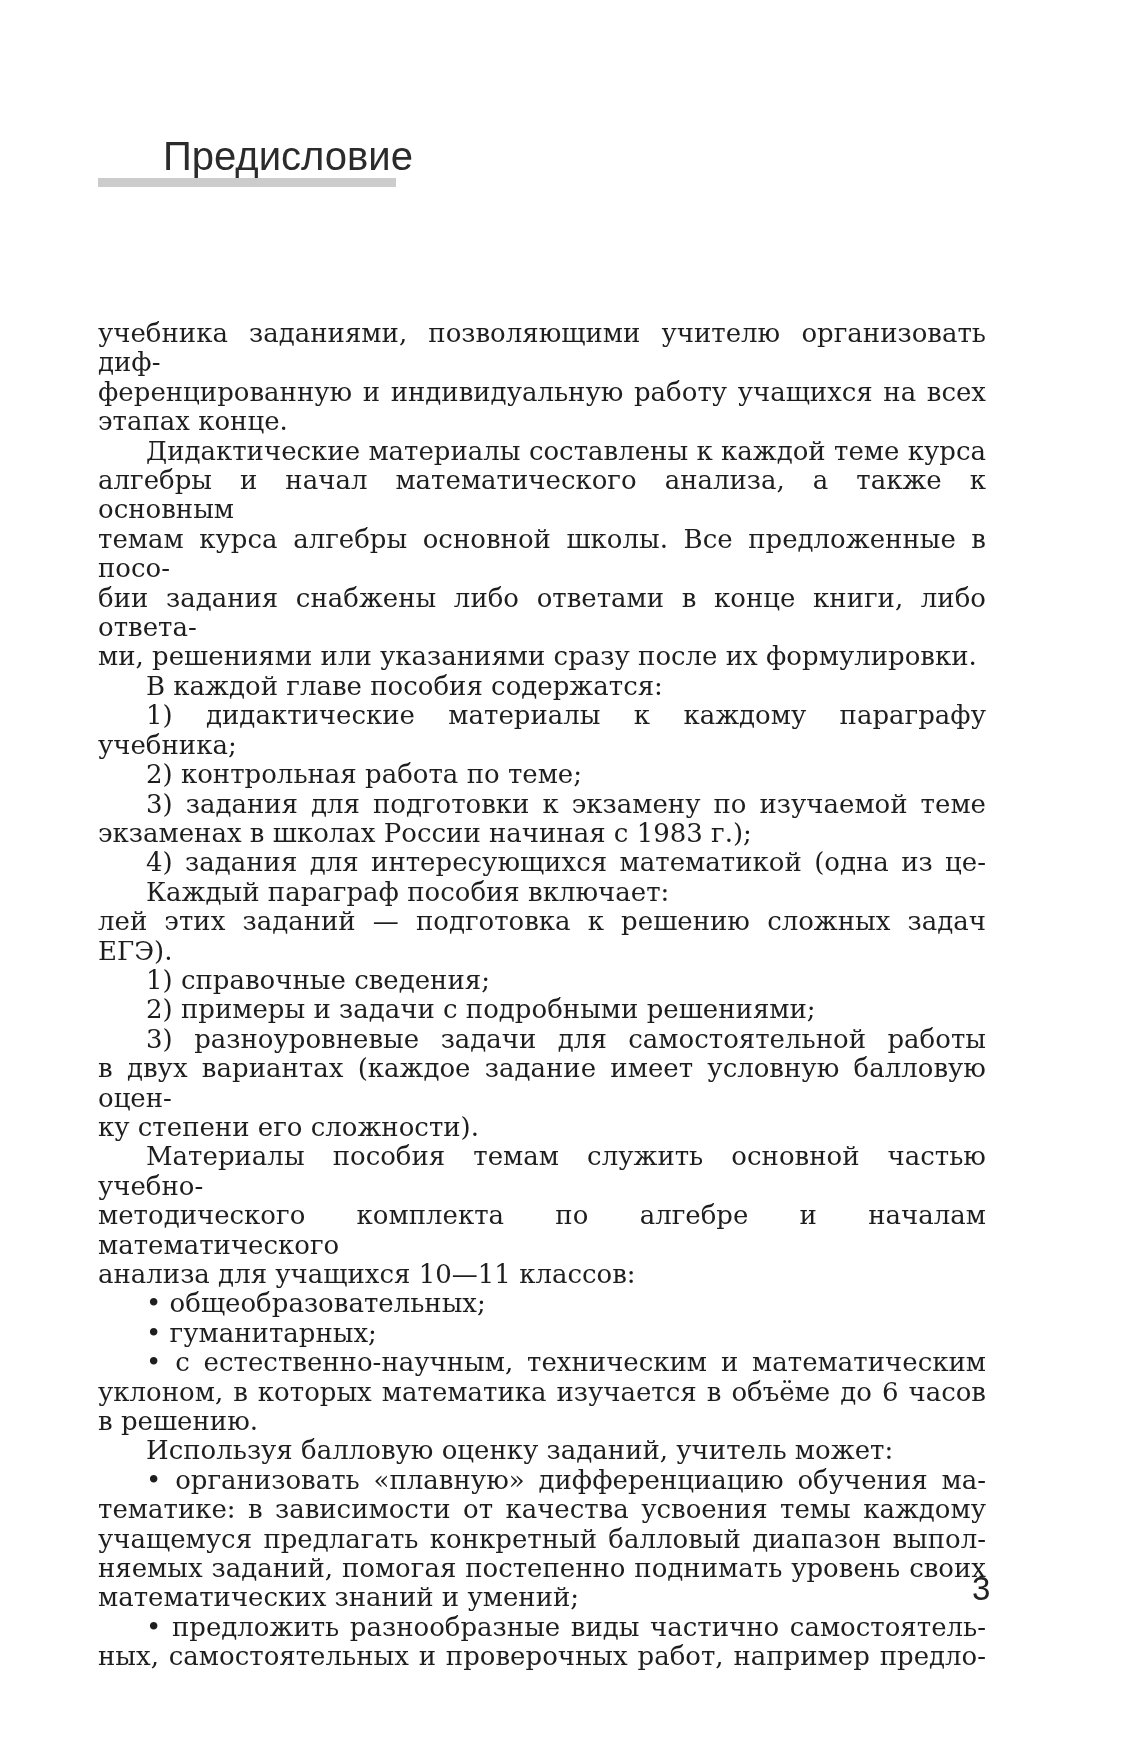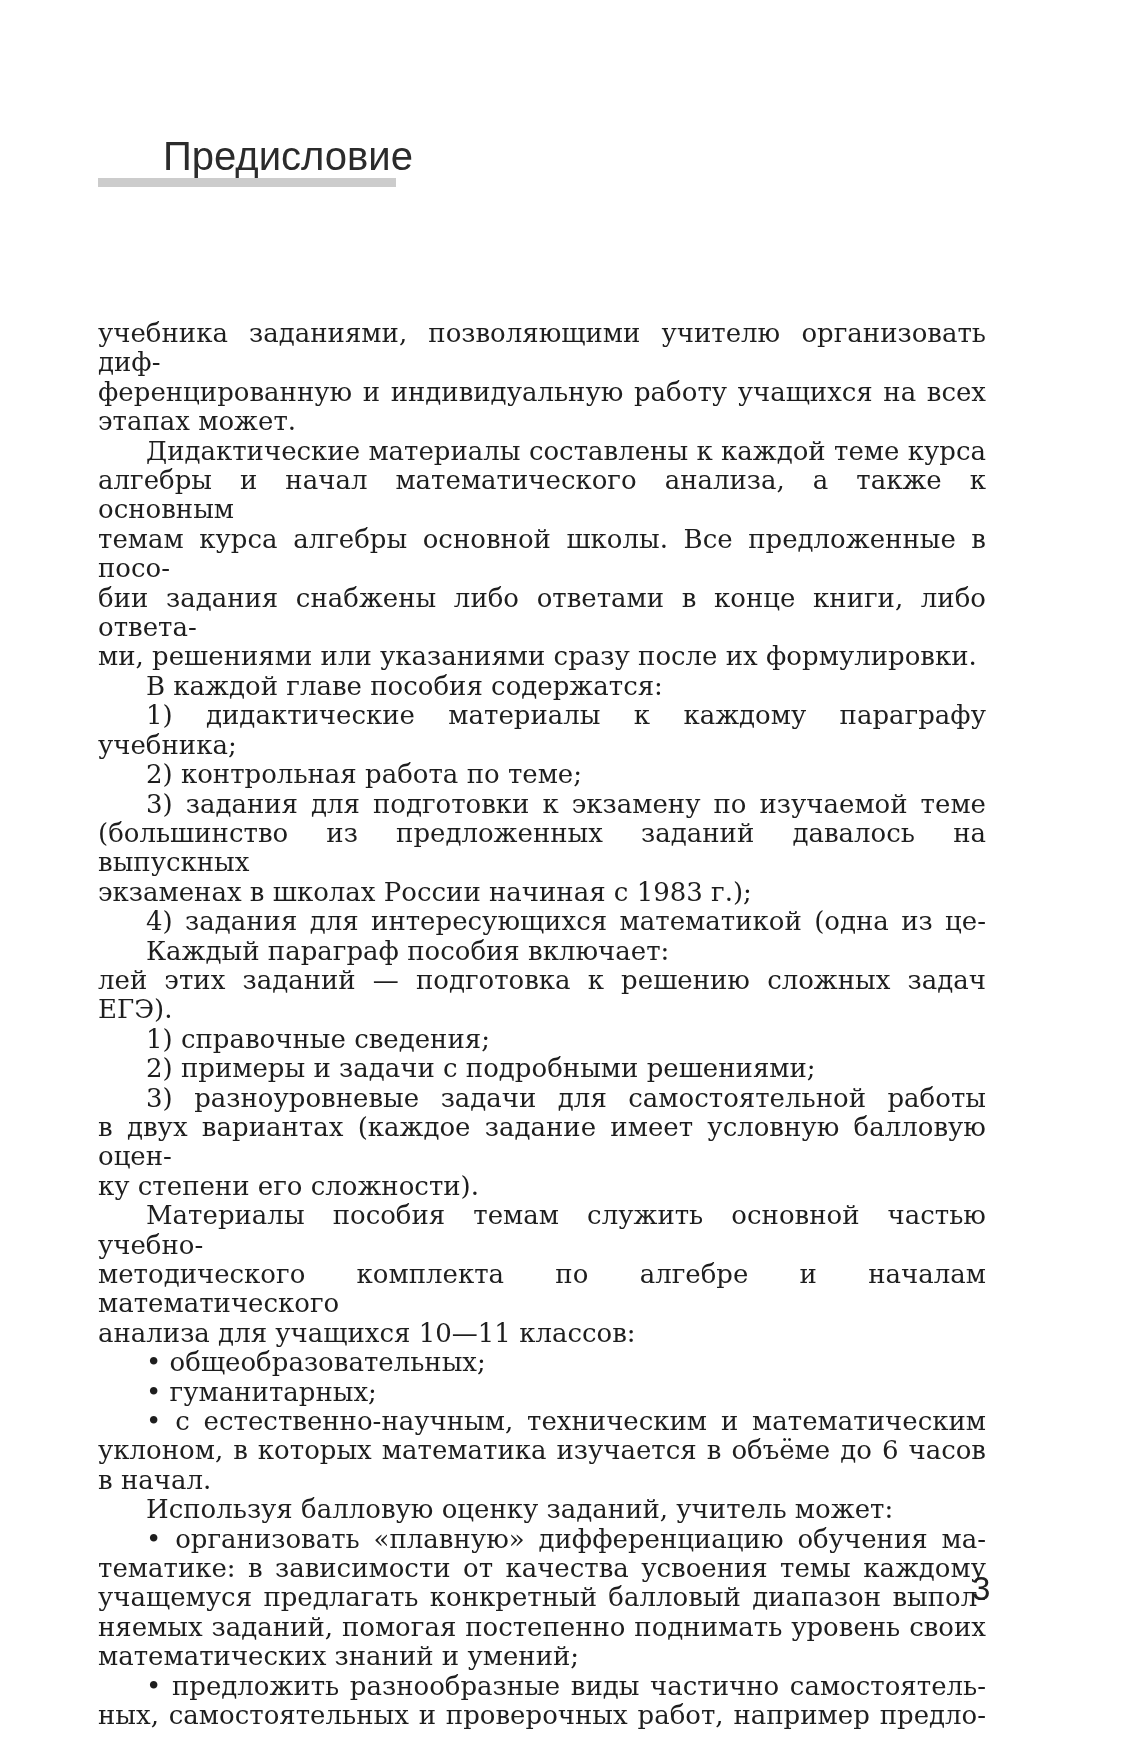--- a/index.html
+++ b/index.html
@@ -75,7 +75,7 @@
   <div class="text-block">
       <div class="line">учебника заданиями, позволяющими учителю организовать диф-</div>
       <div class="line">ференцированную и индивидуальную работу учащихся на всех</div>
-      <div class="line last">этапах может.</div>
+      <div class="line last">этапах конце.</div>
       <div class="line first">Дидактические материалы составлены к каждой теме курса</div>
       <div class="line">алгебры и начал математического анализа, а также к основным</div>
       <div class="line">темам курса алгебры основной школы. Все предложенные в посо-</div>

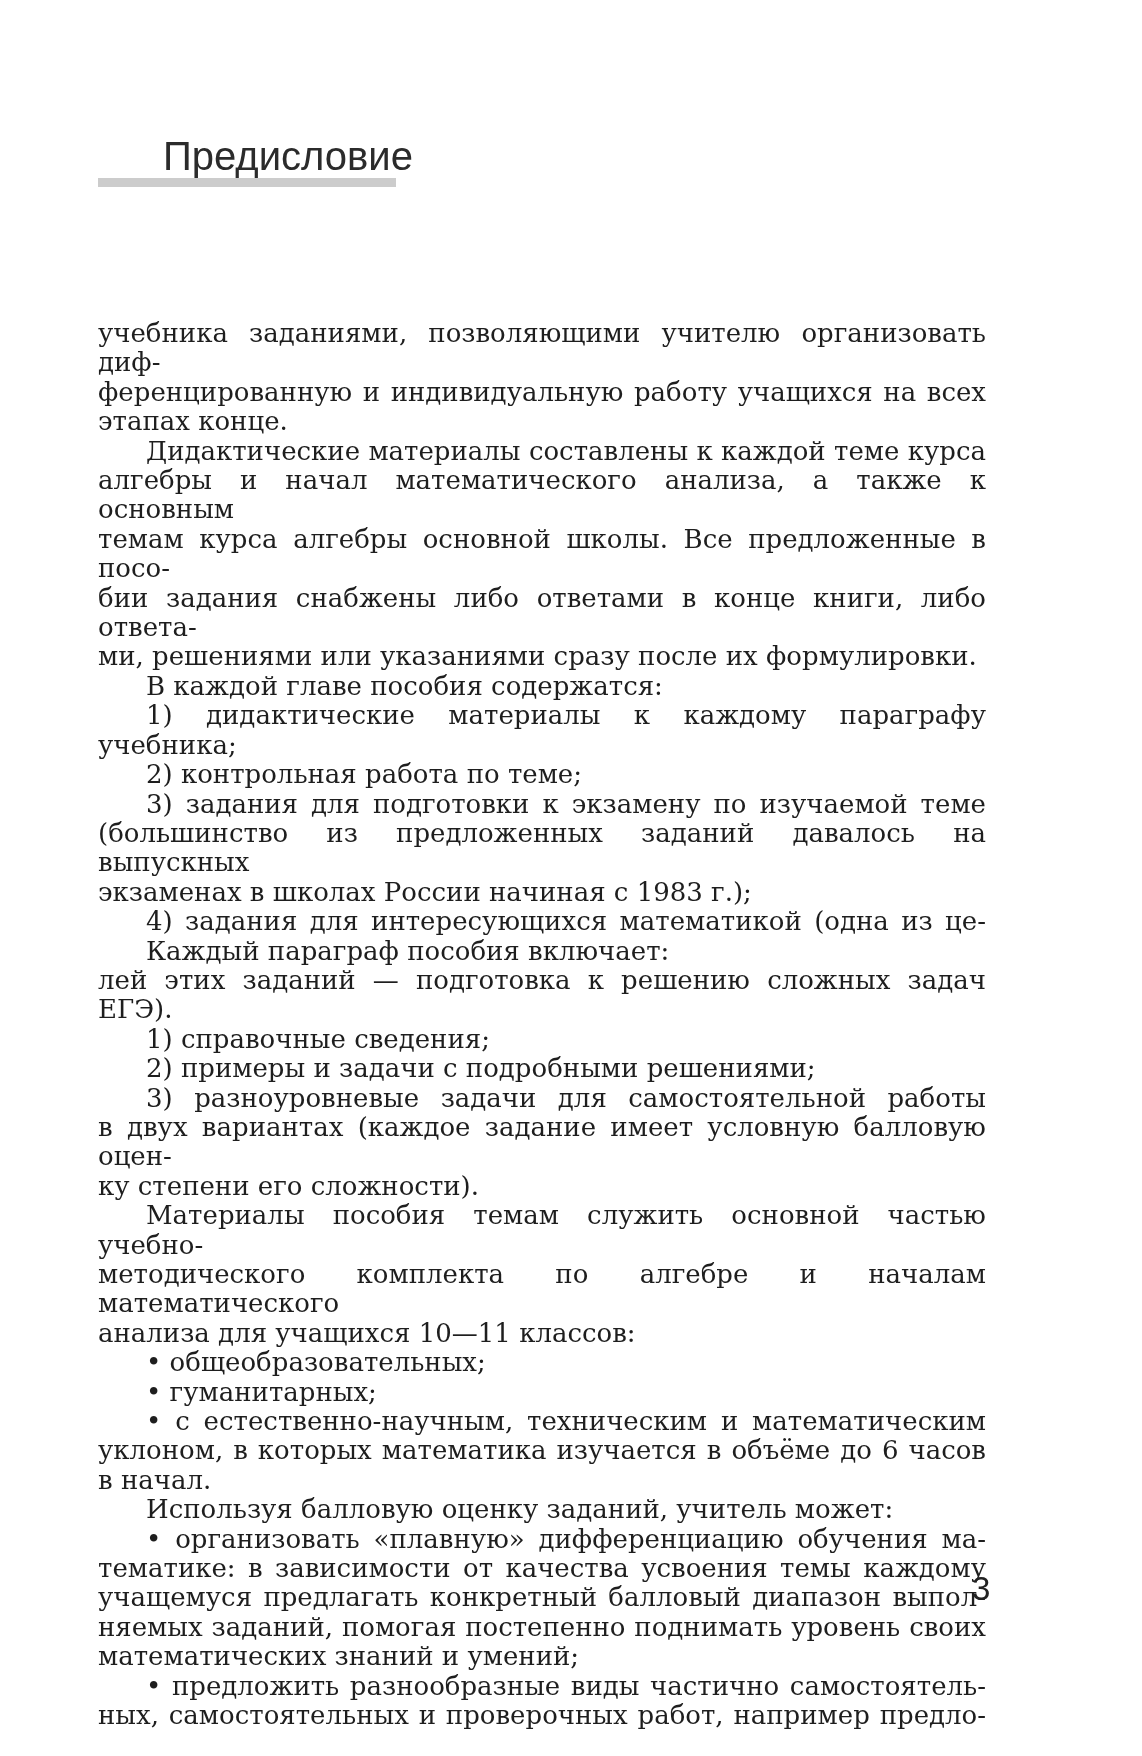--- a/index.html
+++ b/index.html
@@ -85,7 +85,6 @@
       <div class="line first last">1) дидактические материалы к каждому параграфу учебника;</div>
       <div class="line first last">2) контрольная работа по теме;</div>
       <div class="line first">3) задания для подготовки к экзамену по изучаемой теме</div>
-      <div class="line">(большинство из предложенных заданий давалось на выпускных</div>
       <div class="line last">экзаменах в школах России начиная с 1983 г.);</div>
       <div class="line first">4) задания для интересующихся математикой (одна из це-</div>
       <div class="line first last">Каждый параграф пособия включает:</div>

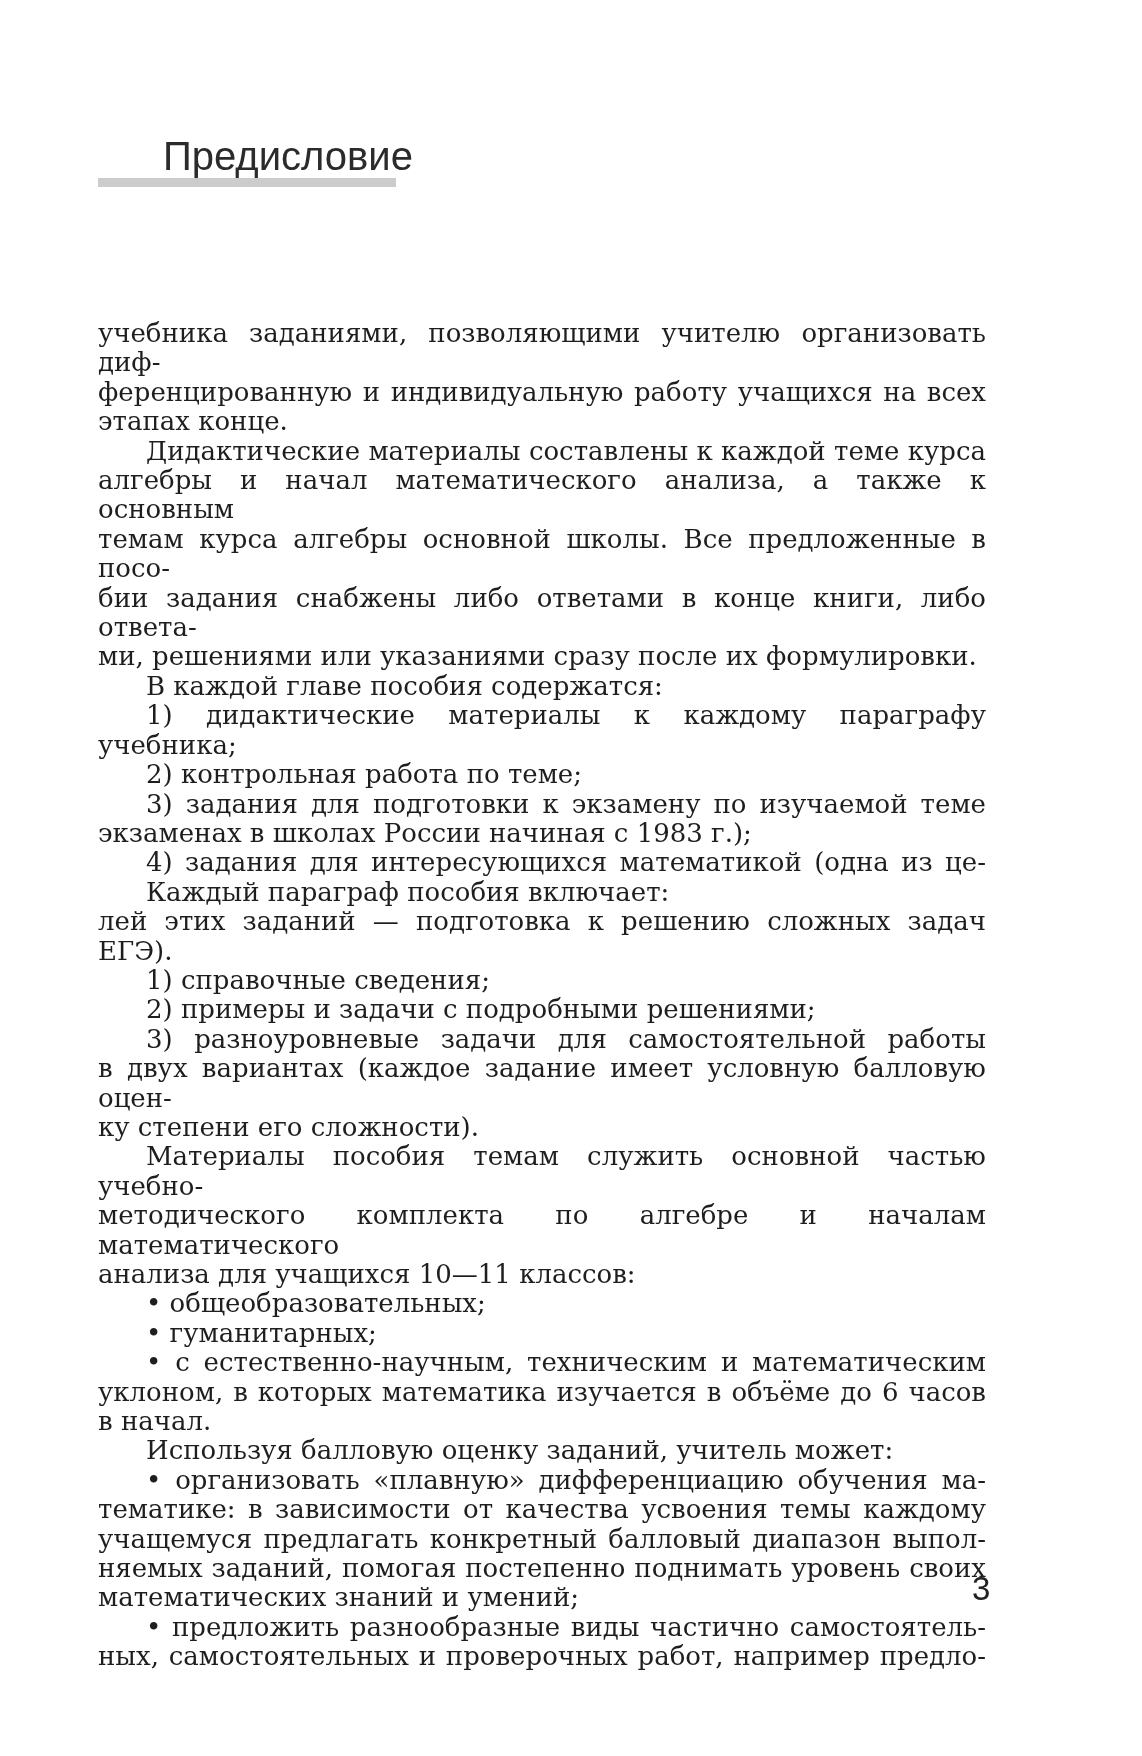--- a/index.html
+++ b/index.html
@@ -101,7 +101,7 @@
       <div class="line first last">• гуманитарных;</div>
       <div class="line first">• с естественно-научным, техническим и математическим</div>
       <div class="line">уклоном, в которых математика изучается в объёме до 6 часов</div>
-      <div class="line last">в начал.</div>
+      <div class="line last">в решению.</div>
       <div class="line first last">Используя балловую оценку заданий, учитель может:</div>
       <div class="line first">• организовать «плавную» дифференциацию обучения ма-</div>
       <div class="line">тематике: в зависимости от качества усвоения темы каждому</div>

